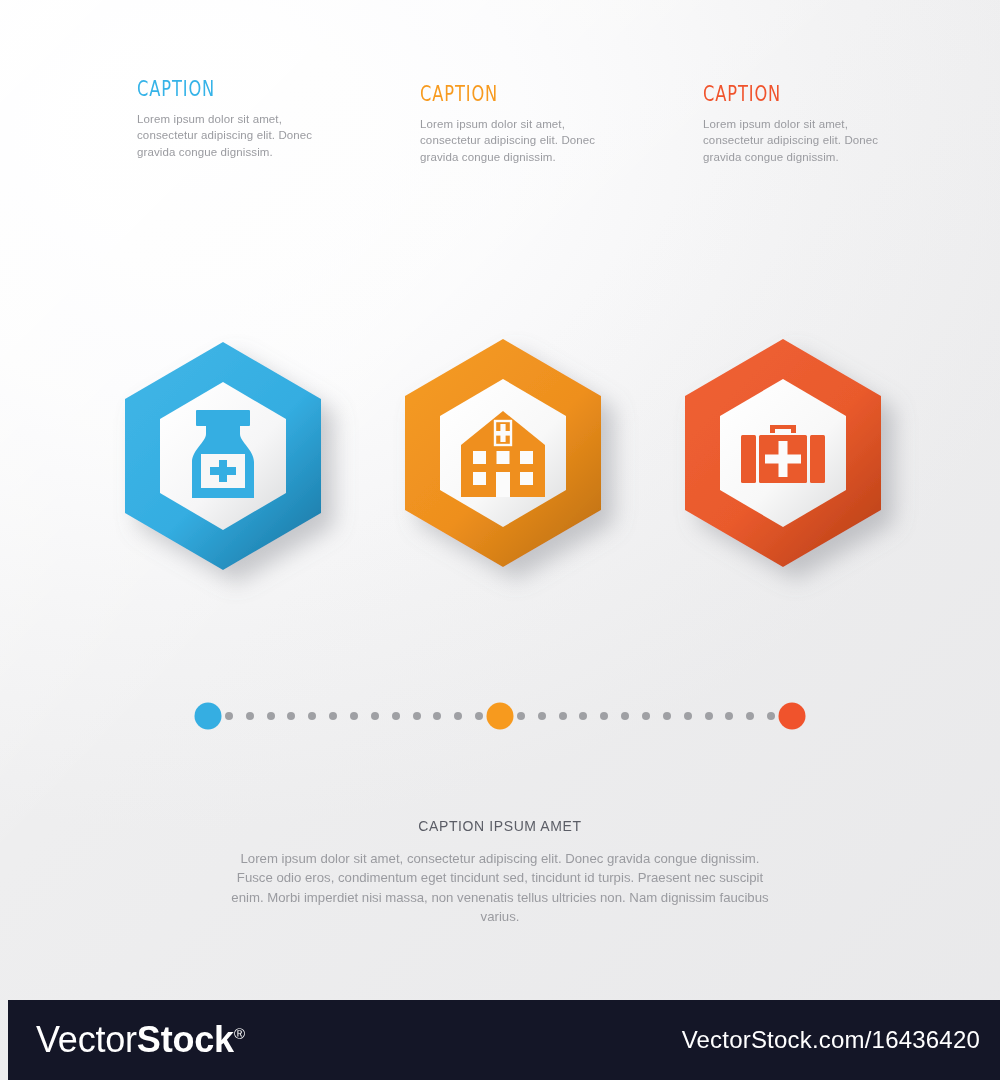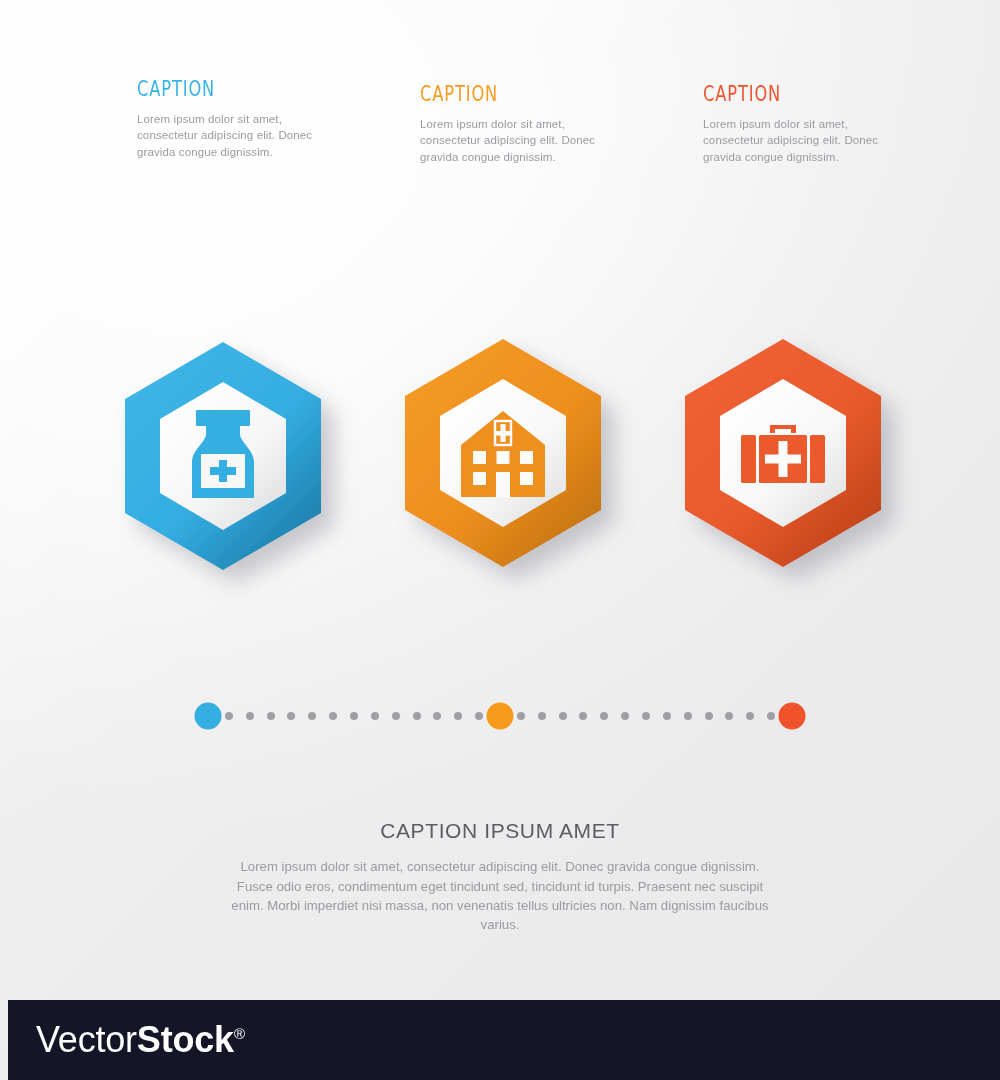--- a/index.html
+++ b/index.html
@@ -72,7 +72,7 @@
   
   .foot { position:absolute; left:0; top:818px; width:1000px; text-align:center; }
   .foot-title {
-    font-size:21px;
+    font-size:14px;
     color:#5b5d66;
     letter-spacing:0.6px;
     font-weight:400;

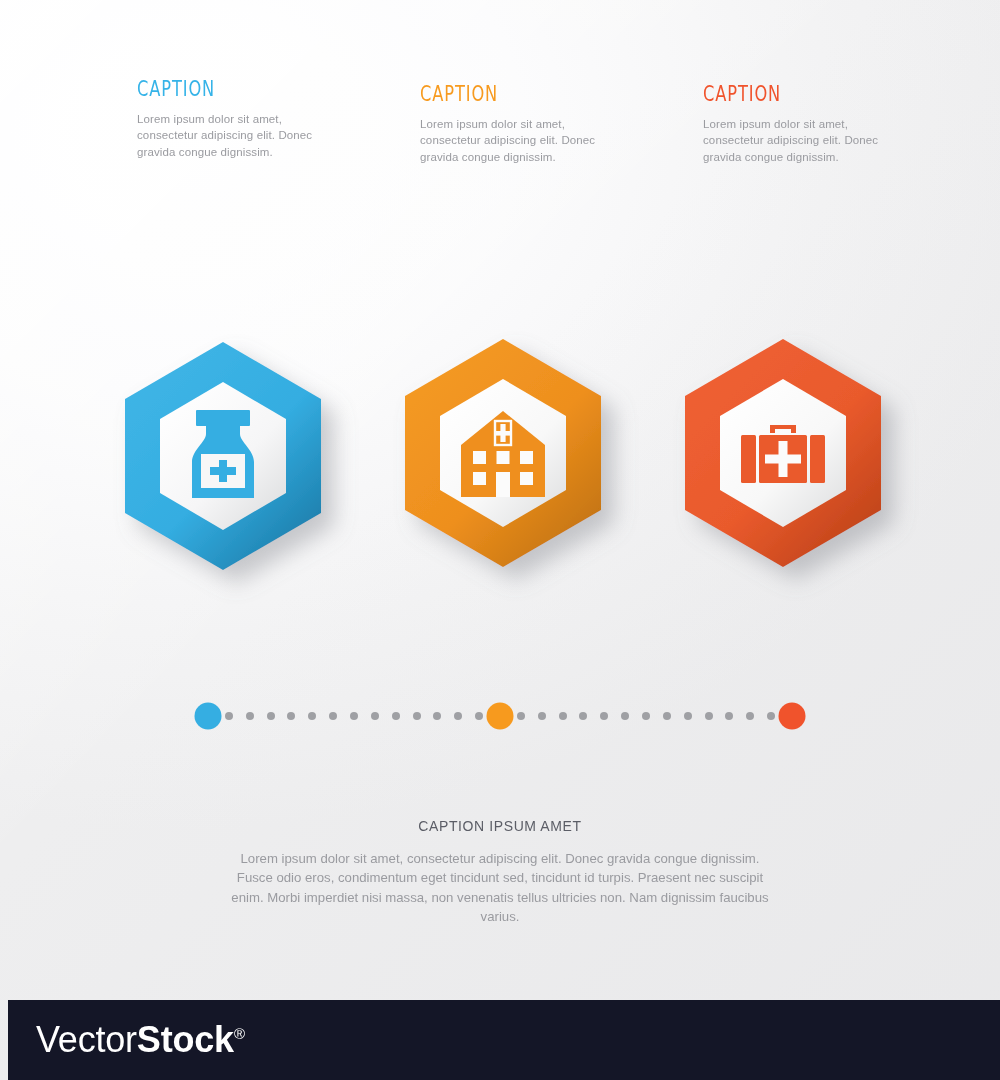--- a/index.html
+++ b/index.html
@@ -291,6 +291,7 @@
     <div class="vs-logo">
       <span class="vs-light">Vector</span><span class="vs-bold">Stock</span><span class="vs-reg">®</span>
     </div>
+    <div class="vs-url">VectorStock.com/16436420</div>
   </div>
 
 </div>

